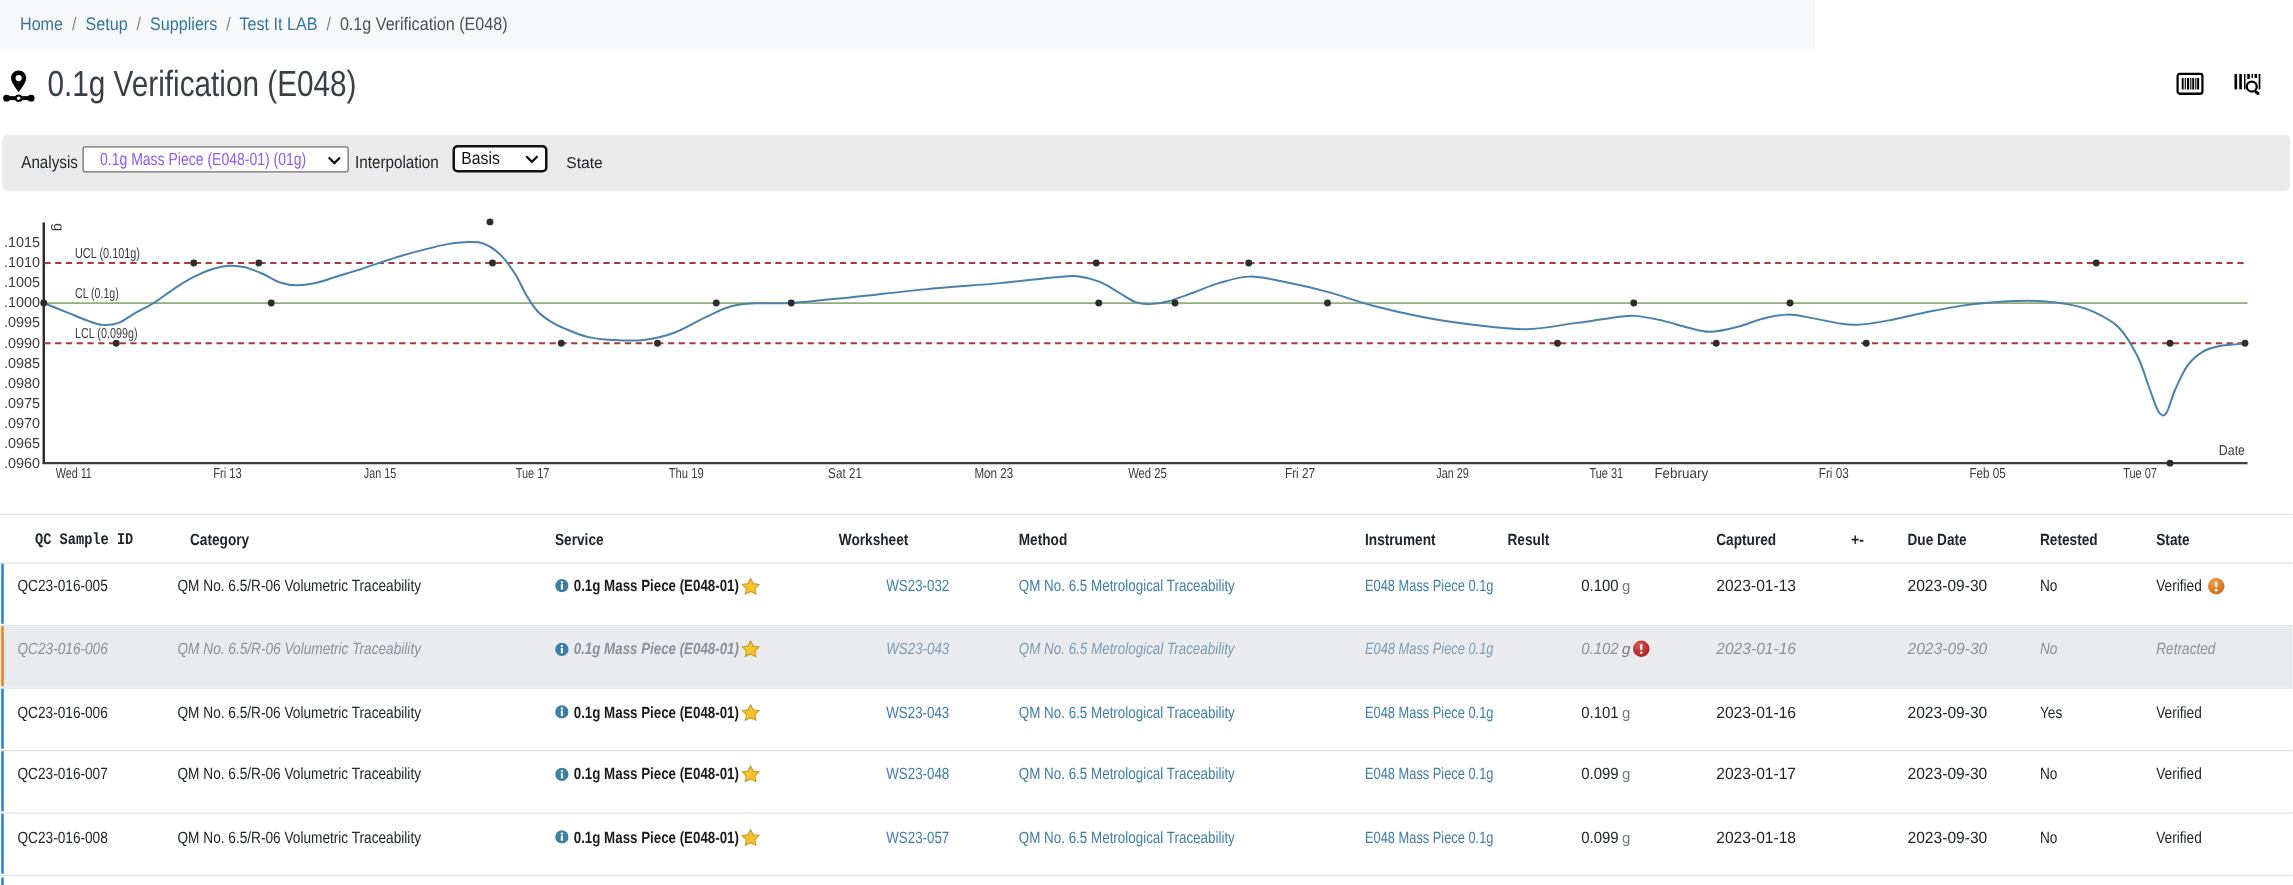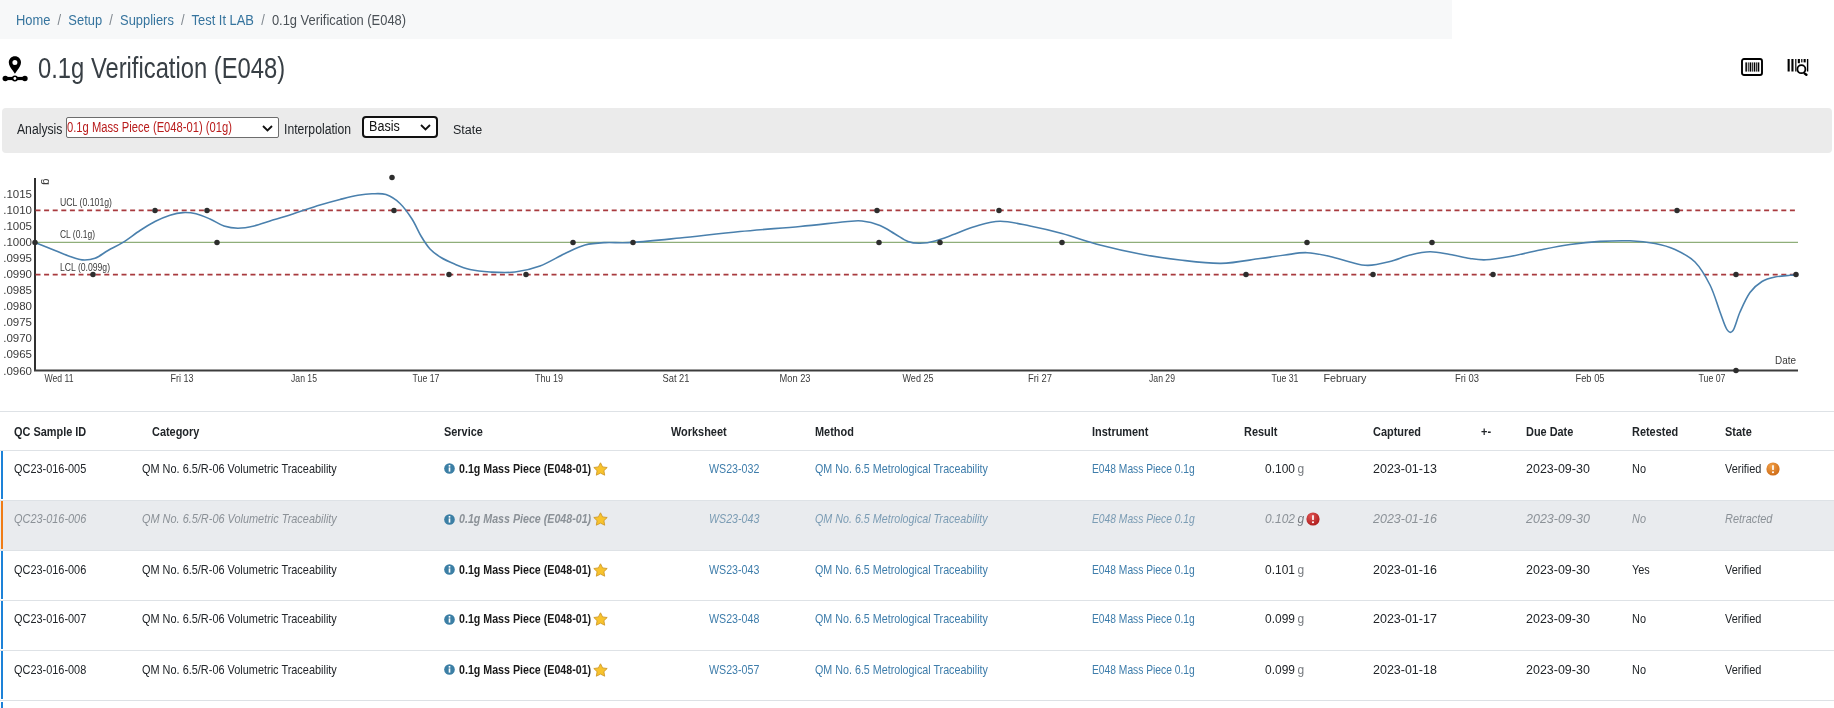--- a/index.html
+++ b/index.html
@@ -69,7 +69,7 @@
 
 <div class="abs" style="left:2px;top:108px;width:1830px;height:45px;background:#ebebeb;border-radius:4px;"></div>
 <div class="tlab" style="left:17px;top:121px;"><span class="sx" style="transform:scaleX(0.87)">Analysis</span></div>
-<div class="abs" style="left:66px;top:116.5px;width:213px;height:21px;background:#fff;border:1px solid #6d6d6d;border-radius:2px;font-size:14px;color:#b91c1c;line-height:18.5px;padding-left:0;overflow:hidden;"><span class="sx" style="transform:scaleX(0.8)">0.1g Mass Piece (E048-01) (01g)</span>
+<div class="abs" style="left:66px;top:116.5px;width:213px;height:21px;background:#fff;border:1px solid #6d6d6d;border-radius:2px;font-size:14px;color:#8b5cf6;line-height:18.5px;padding-left:13px;overflow:hidden;"><span class="sx" style="transform:scaleX(0.8)">0.1g Mass Piece (E048-01) (01g)</span>
   <svg class="abs" style="right:5px;top:7px" width="11" height="7" viewBox="0 0 11 7">
       <path d="M1,1 L5.5,5.5 L10,1" fill="none" stroke="#111" stroke-width="1.8"></path>
     </svg>

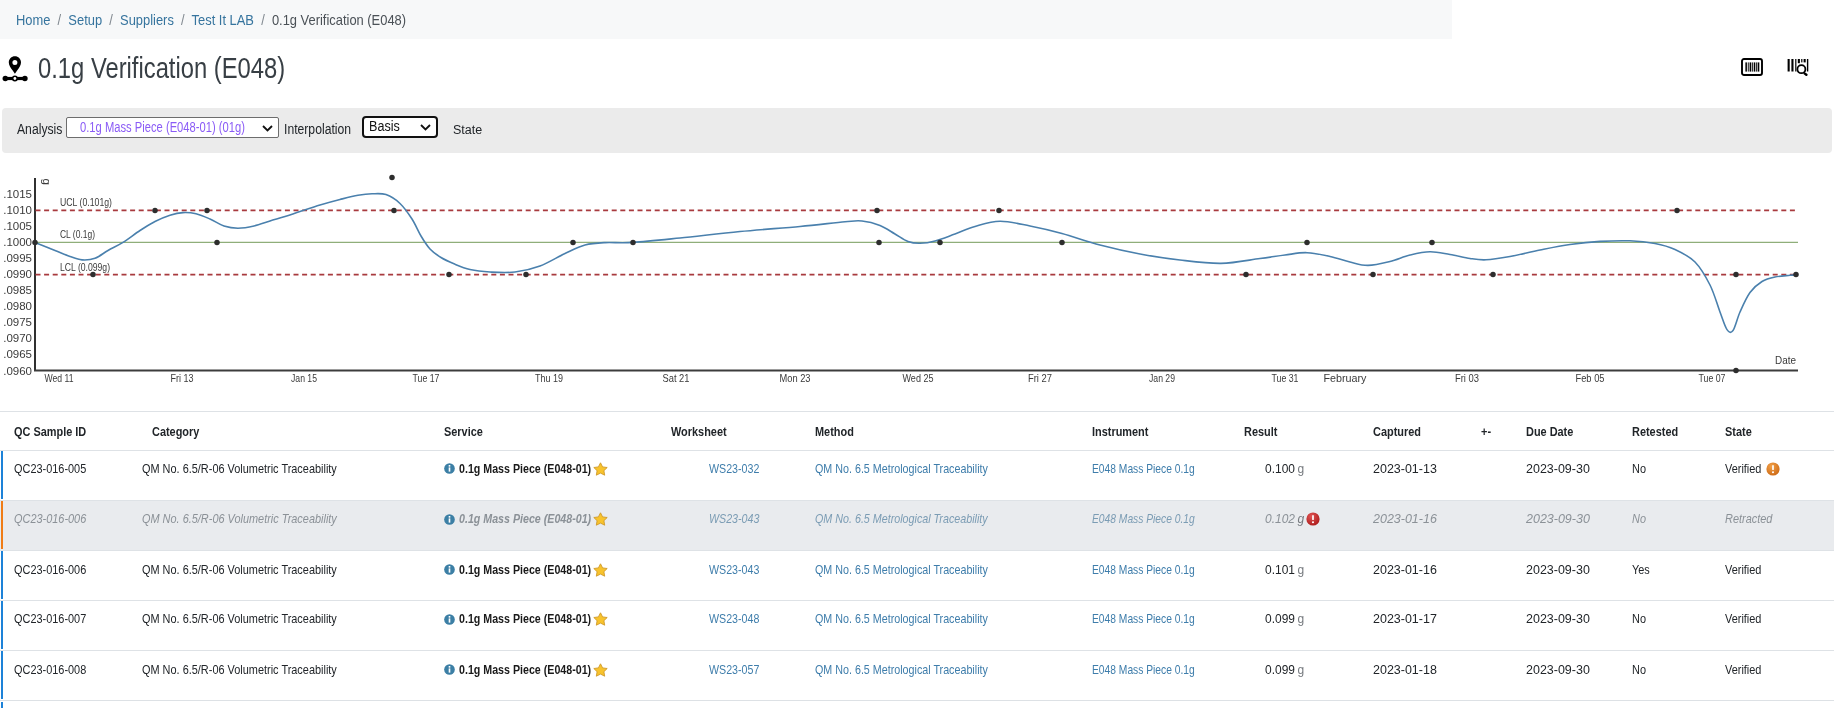--- a/index.html
+++ b/index.html
@@ -157,7 +157,7 @@
 </svg>
 
 <div class="row-border" style="top:411px;"></div>
-<div class="hdr" style="left:14px;"><span class="sx">QC Sample ID</span></div>
+<div class="hdr" style="left:28px;font-family:Liberation Mono, monospace;"><span class="sx">QC Sample ID</span></div>
 <div class="hdr" style="left:152px;"><span class="sx">Category</span></div>
 <div class="hdr" style="left:444px;"><span class="sx">Service</span></div>
 <div class="hdr" style="left:671px;"><span class="sx">Worksheet</span></div>

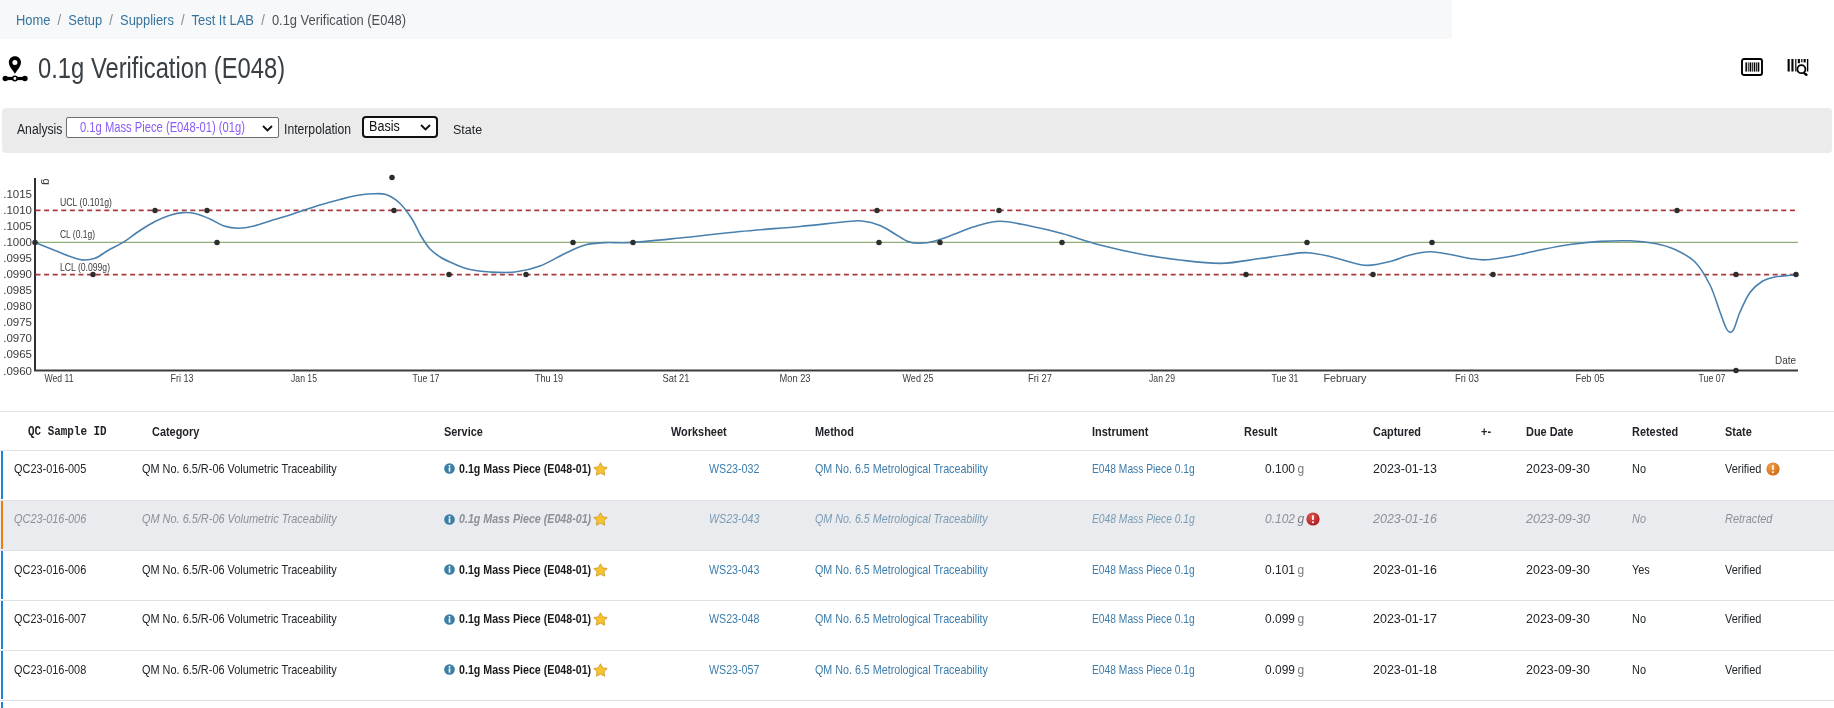--- a/index.html
+++ b/index.html
@@ -163,7 +163,7 @@
 <div class="hdr" style="left:671px;"><span class="sx">Worksheet</span></div>
 <div class="hdr" style="left:815px;"><span class="sx">Method</span></div>
 <div class="hdr" style="left:1092px;"><span class="sx">Instrument</span></div>
-<div class="hdr" style="left:1244px;text-decoration:underline;"><span class="sx">Result</span></div>
+<div class="hdr" style="left:1206px;text-decoration:underline;"><span class="sx">Result</span></div>
 <div class="hdr" style="left:1373px;"><span class="sx">Captured</span></div>
 <div class="hdr" style="left:1481px;"><span class="sx">+-</span></div>
 <div class="hdr" style="left:1526px;"><span class="sx">Due Date</span></div>

